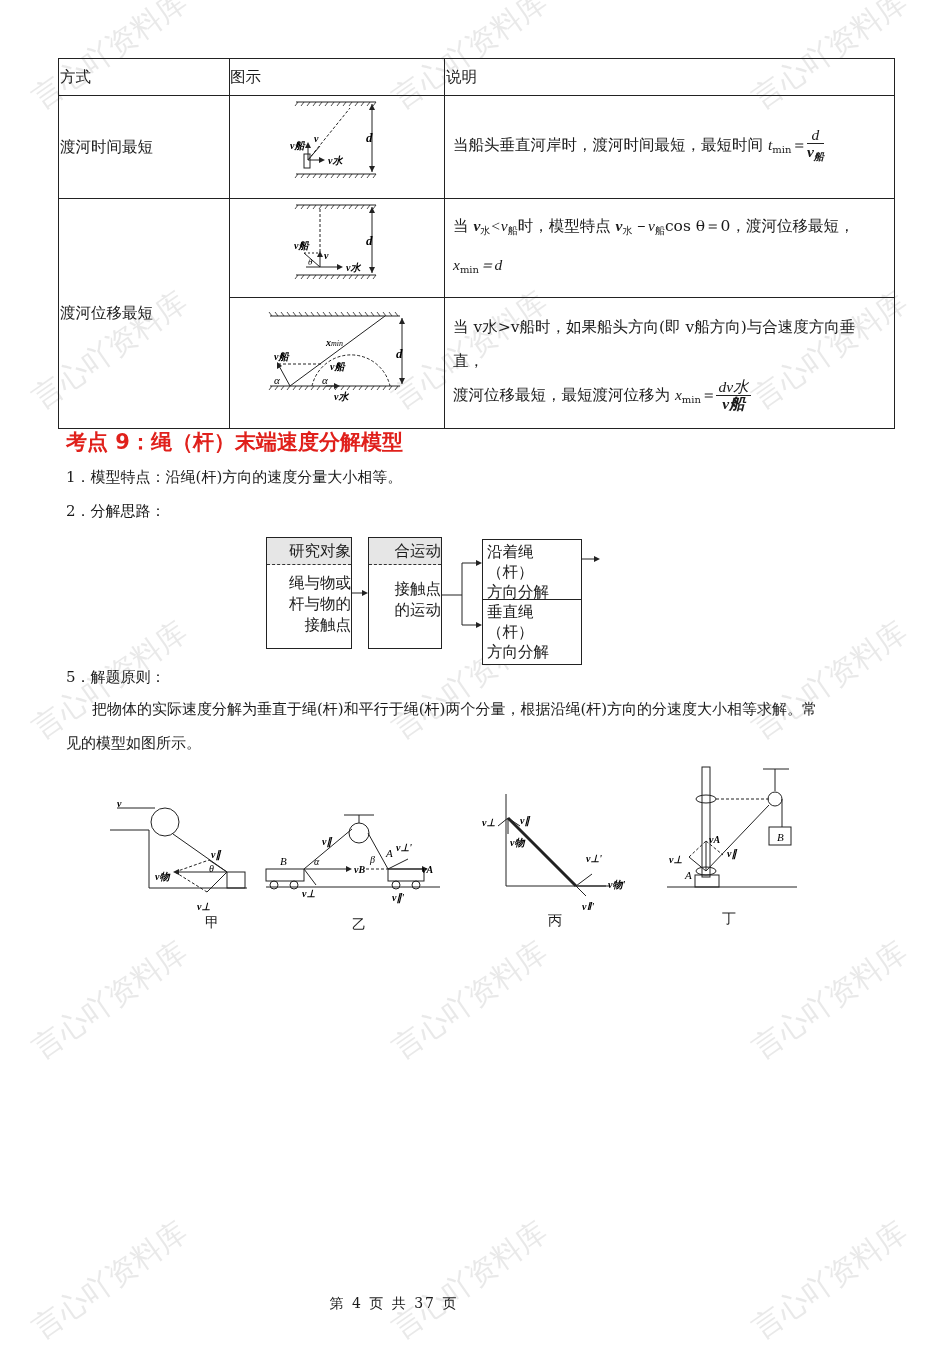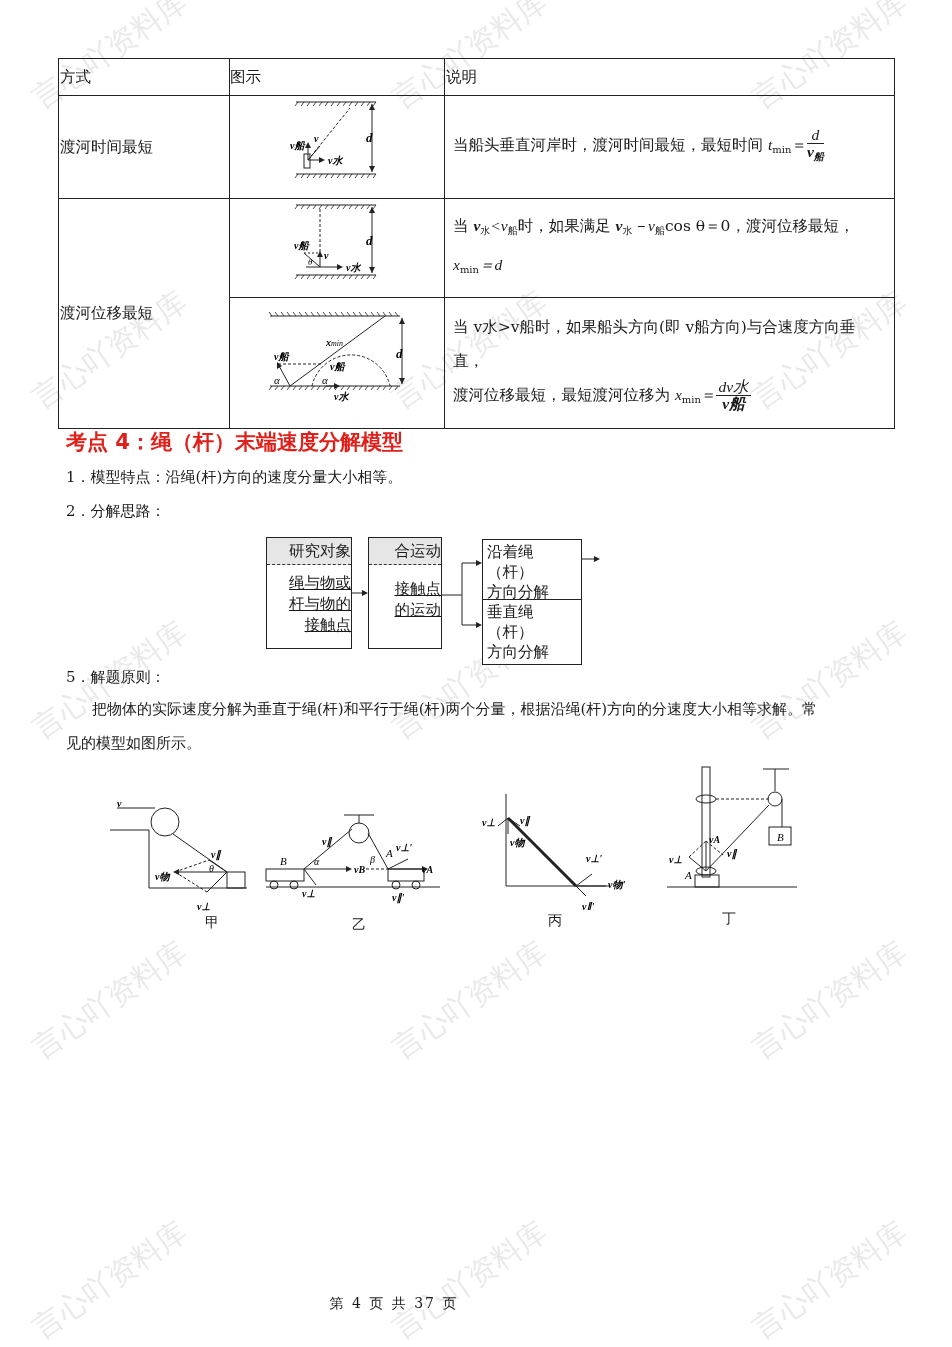--- a/index.html
+++ b/index.html
@@ -123,7 +123,7 @@
     <td class="c3 math">
       <div>
         <span>当</span>
-        <b><i>v</i></b><span class="sub">水</span><i>&lt;v</i><span class="sub">船</span><span>时，如果满足</span>
+        <b><i>v</i></b><span class="sub">水</span><i>&lt;v</i><span class="sub">船</span><span>时，模型特点</span>
         <b><i>v</i></b><span class="sub">水</span><i>－v</i><span class="sub">船</span><span>cos θ＝0，渡河位移最短，</span>
       </div>
       <div>

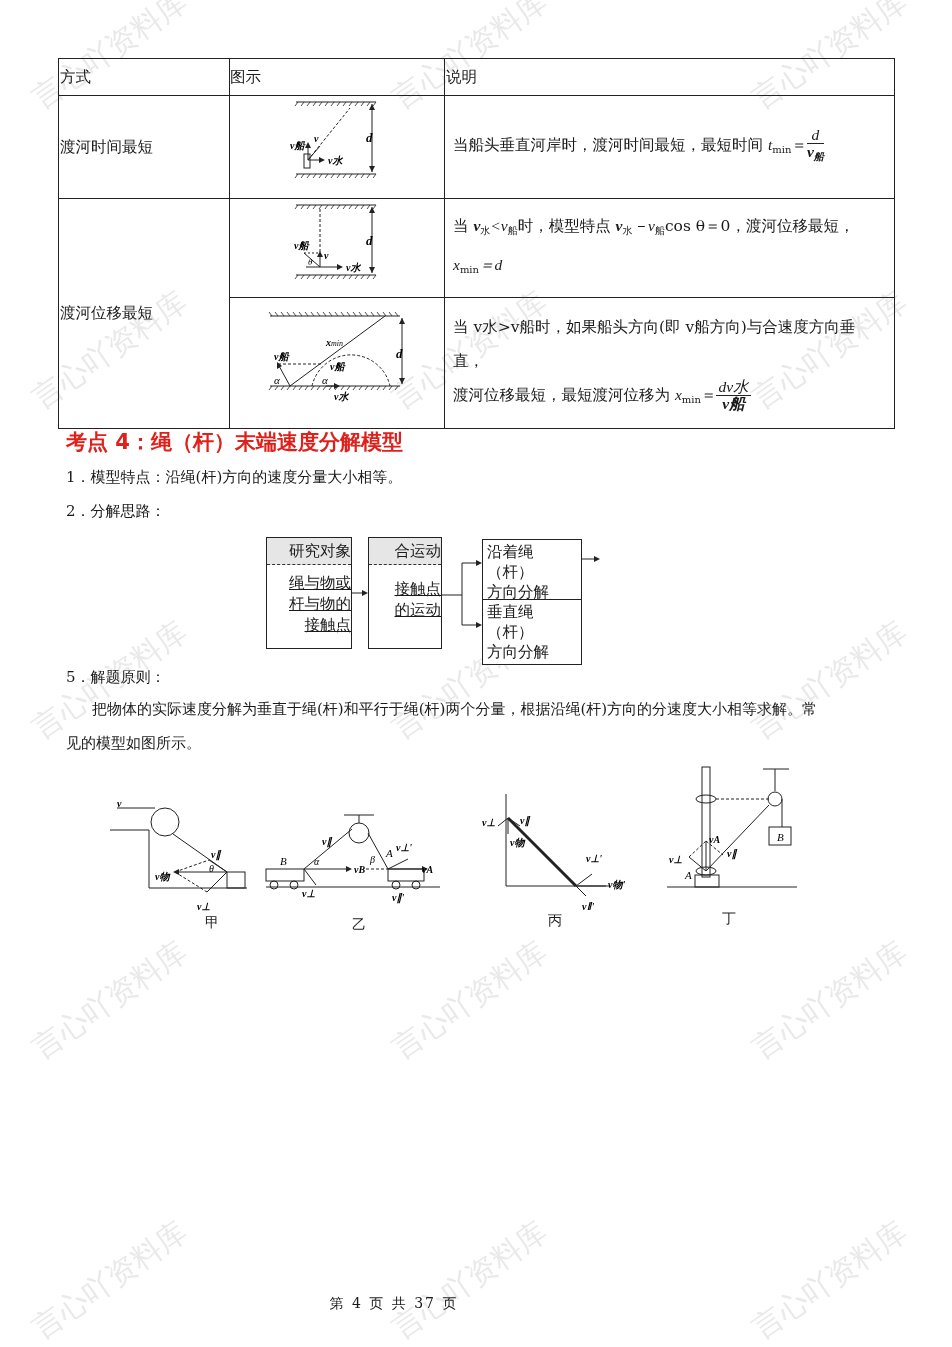--- a/index.html
+++ b/index.html
@@ -172,7 +172,7 @@
 </tbody>
   </table>
 
-<div class="title">考点 4：绳（杆）末端速度分解模型</div>
+<div class="title">考点 9：绳（杆）末端速度分解模型</div>
 <div class="para" style="left:66px;top:468px">1．模型特点：沿绳(杆)方向的速度分量大小相等。</div>
 <div class="para" style="left:66px;top:502px">2．分解思路：</div>
 

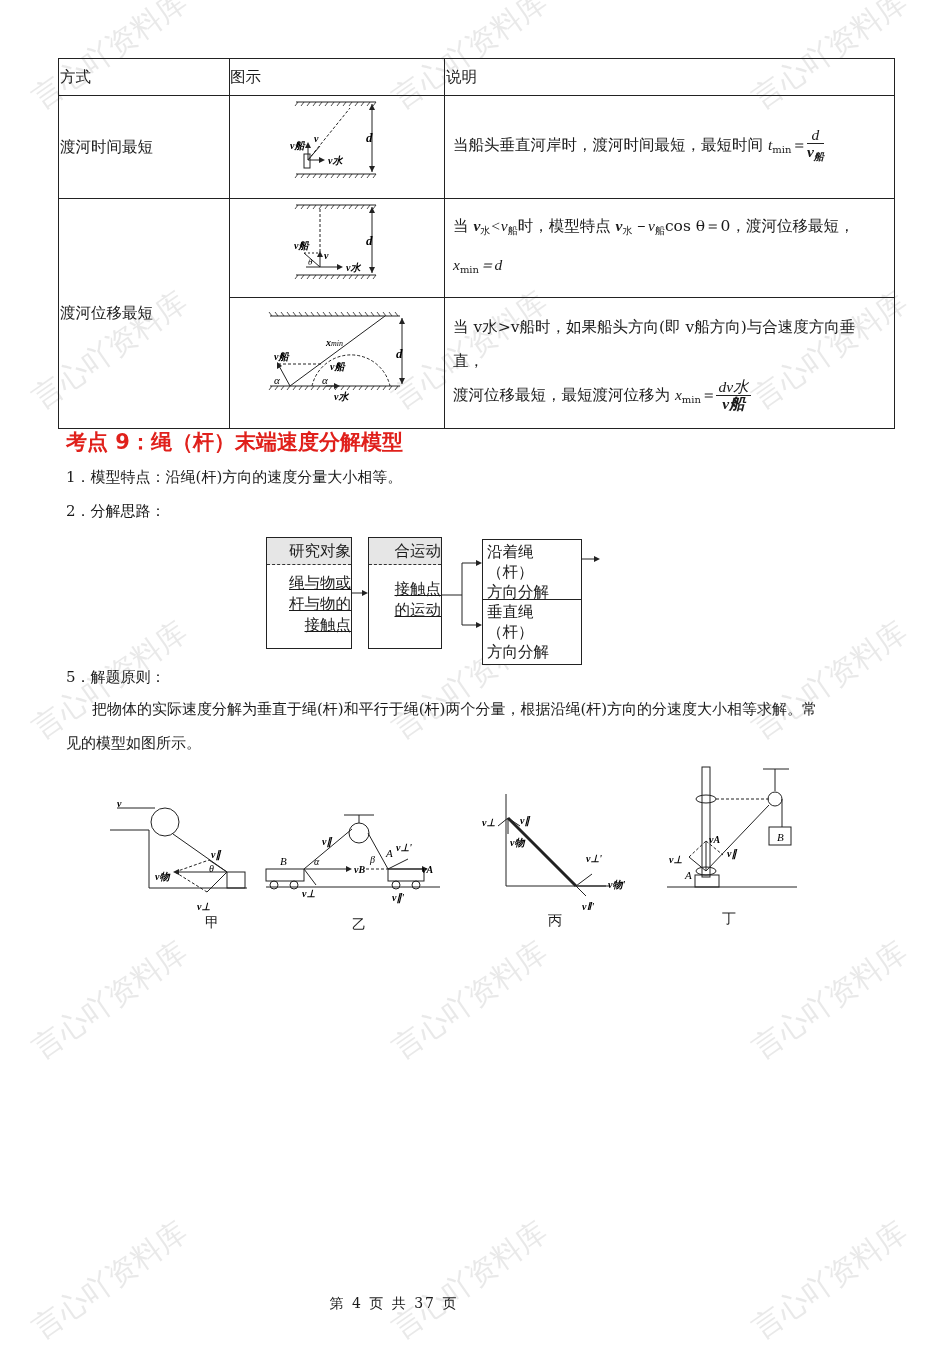--- a/index.html
+++ b/index.html
@@ -24,7 +24,7 @@
   .flow { position:absolute; left:266px; top:537px; width:420px; height:115px; }
   .fbox { position:absolute; border:1.5px solid #222; background:#fff; font-family:"DejaVu Sans",sans-serif; font-size:15.5px; text-align:right; }
   .fbox .hd { background:#e6e6e6; border-bottom:1px dashed #333; height:26px; line-height:26px; }
-  .fbox .bd { padding-top:8px; line-height:21px;text-decoration:underline; }
+  .fbox .bd { padding-top:8px; line-height:21px; }
   .fsm { position:absolute; border:1.5px solid #222; font-family:"DejaVu Sans",sans-serif; font-size:15.5px; line-height:20px; padding:2px 4px; background:#fff; }
   .figlabel { position:absolute; font-size:14px; font-family:"DejaVu Sans",sans-serif; }
   .footer { position:absolute; top:1295px; left:0; width:788px; text-align:center; font-size:14px; letter-spacing:2px; }

